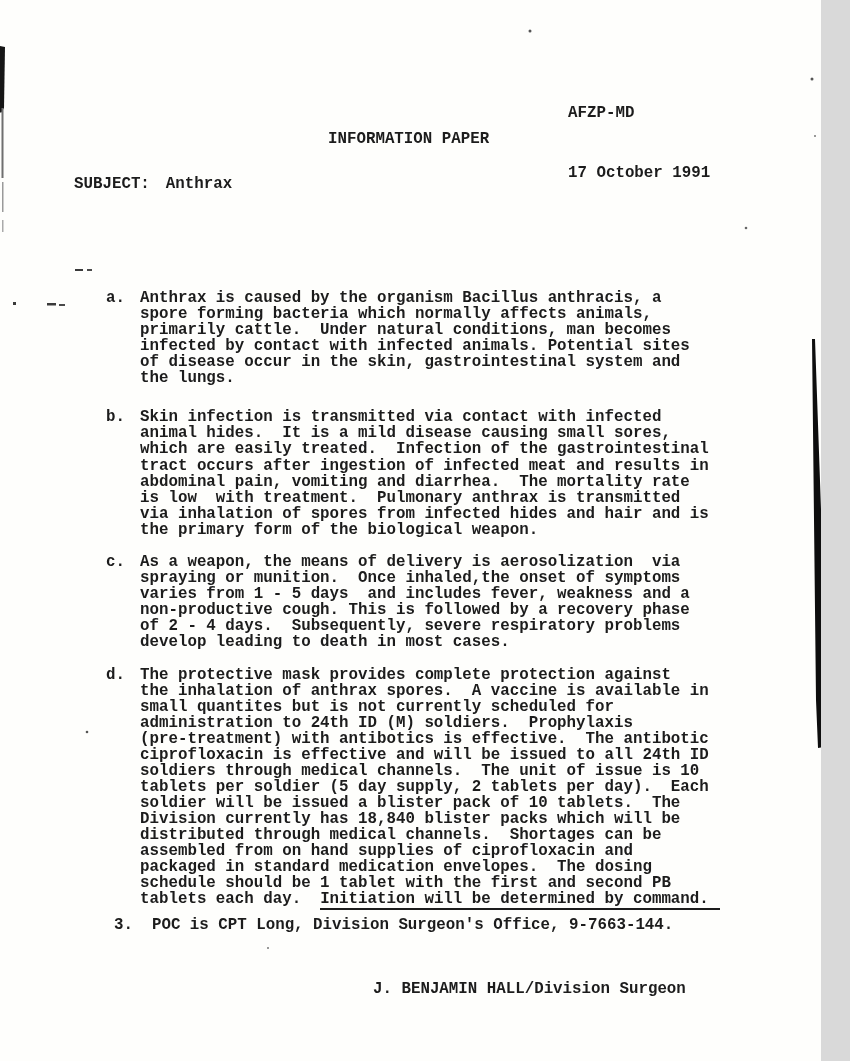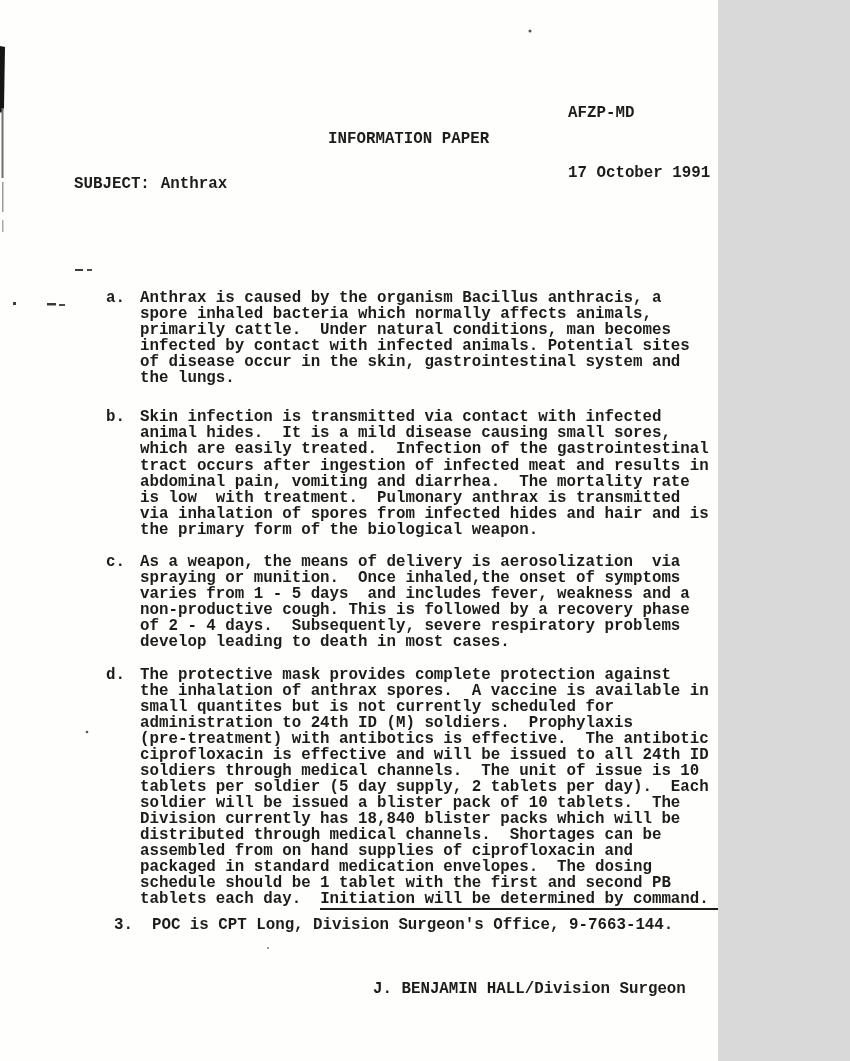--- a/index.html
+++ b/index.html
@@ -5,7 +5,7 @@
   html, body { margin: 0; padding: 0; background: #d9d9d9; }
   .page {
     position: relative;
-    width: 718px;
+    width: 821px;
     height: 1061px;
     background: #fefefc;
     overflow: hidden;

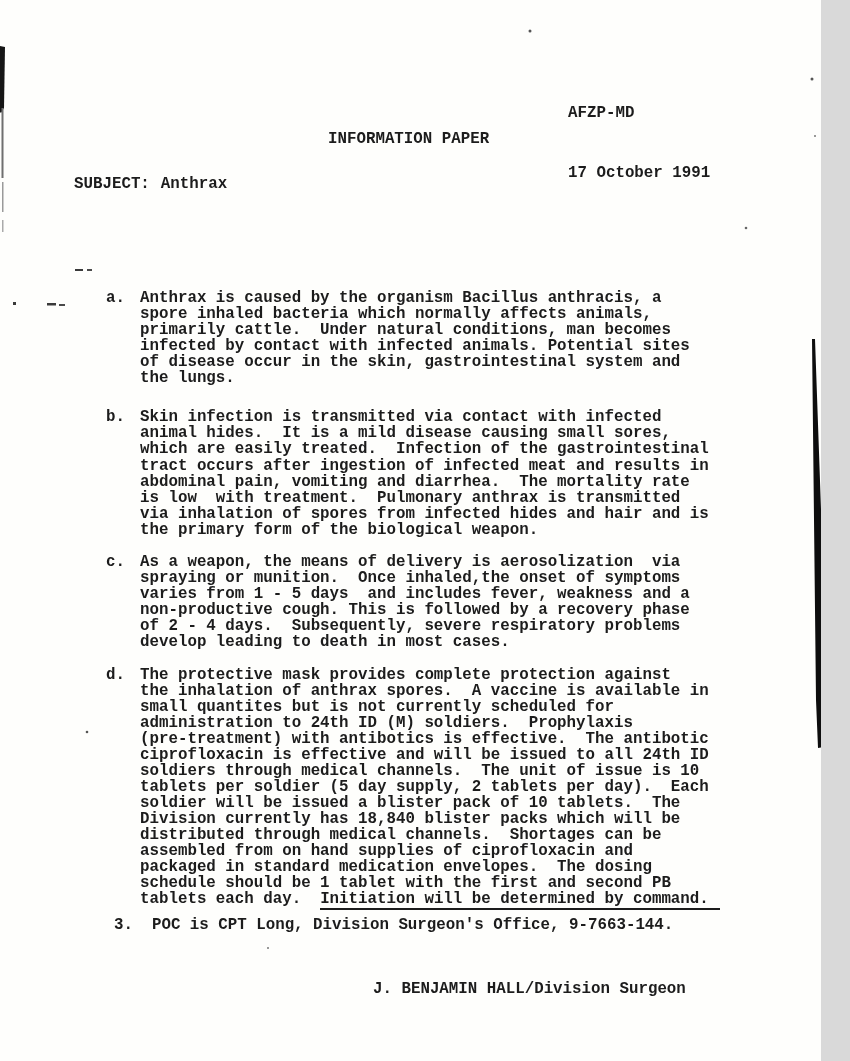--- a/index.html
+++ b/index.html
@@ -21,7 +21,7 @@
 
   .title   { left: 328px; top: 131px; }
   .subject { left: 74px;  top: 176px; white-space: pre; }
-  .subject .subject-value { margin-left: 11px; }
+  .subject .subject-value { margin-left: 16px; }
 
   .para-purpose { left: 74px; top: 208px; width: 640px; }
   .para-facts   { left: 74px; top: 254px; width: 400px; }

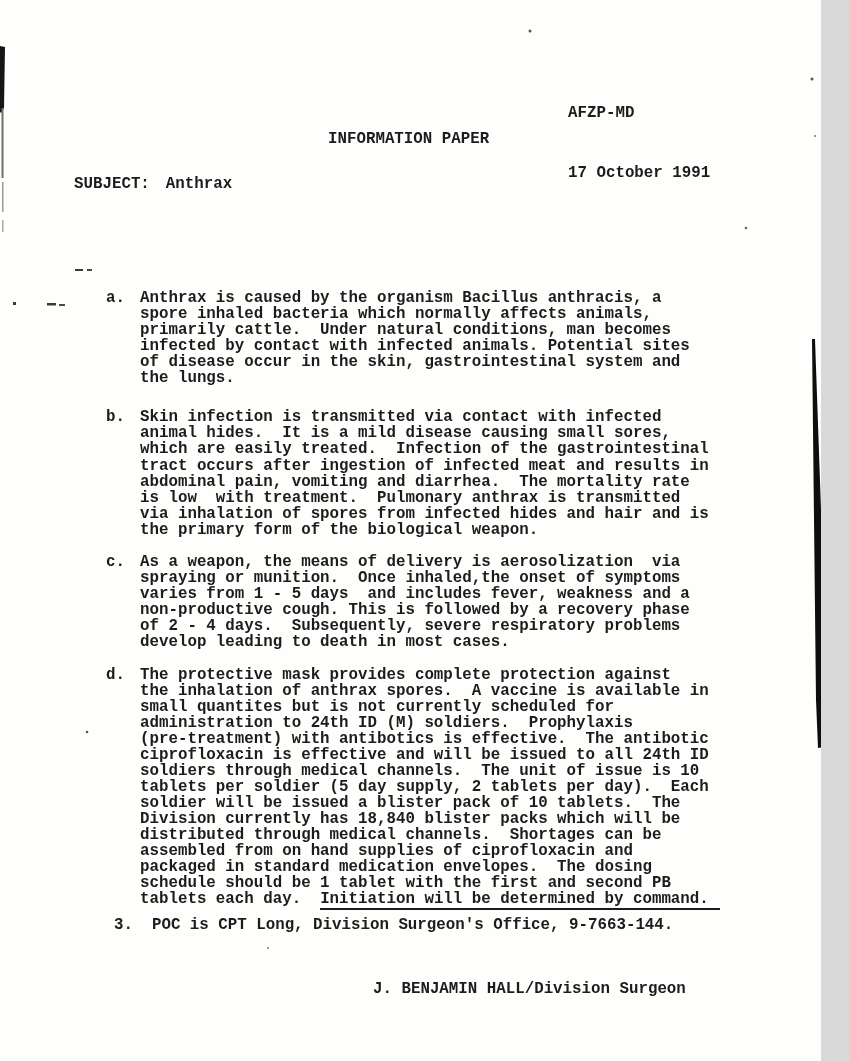--- a/index.html
+++ b/index.html
@@ -65,7 +65,7 @@
   <div class="sub sub-a">
     <span class="sub-label">a.</span>
     <div class="sub-body">Anthrax is caused by the organism Bacillus anthracis, a
-spore inhaled bacteria which normally affects animals,
+spore forming bacteria which normally affects animals,
 primarily cattle.  Under natural conditions, man becomes
 infected by contact with infected animals. Potential sites
 of disease occur in the skin, gastrointestinal system and

